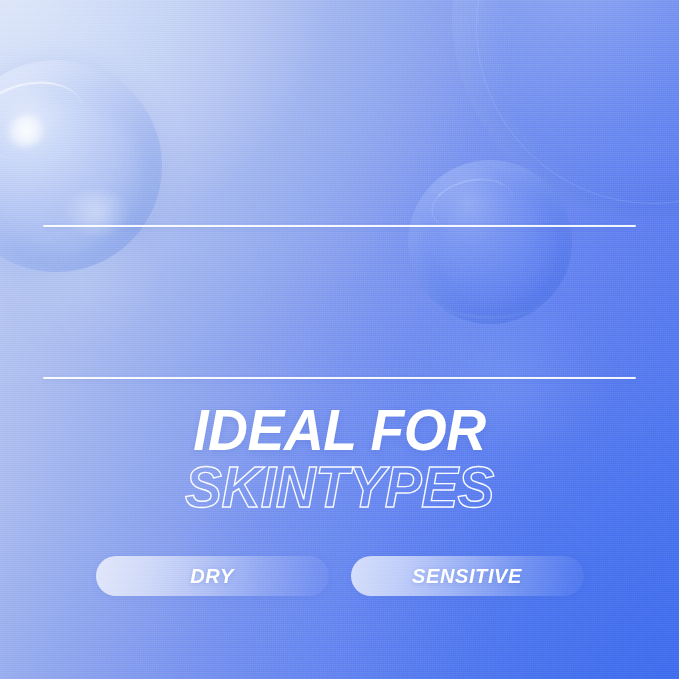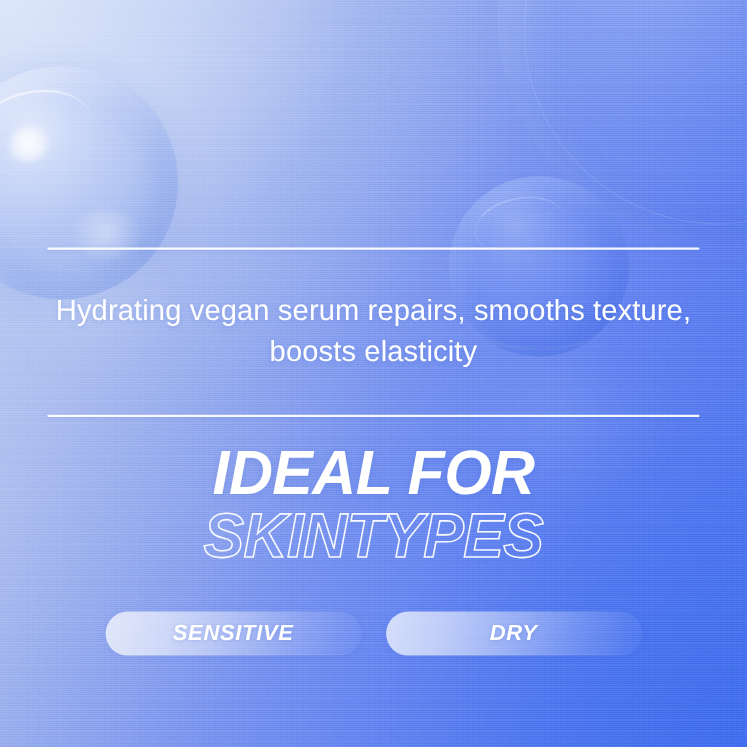--- a/index.html
+++ b/index.html
@@ -372,7 +372,6 @@
 
     <div class="divider" id="divider-top"></div>
 
-    <div class="body-copy">Hydrating vegan serum repairs, smooths texture, boosts elasticity</div>
 
     <div class="divider" id="divider-bottom"></div>
 

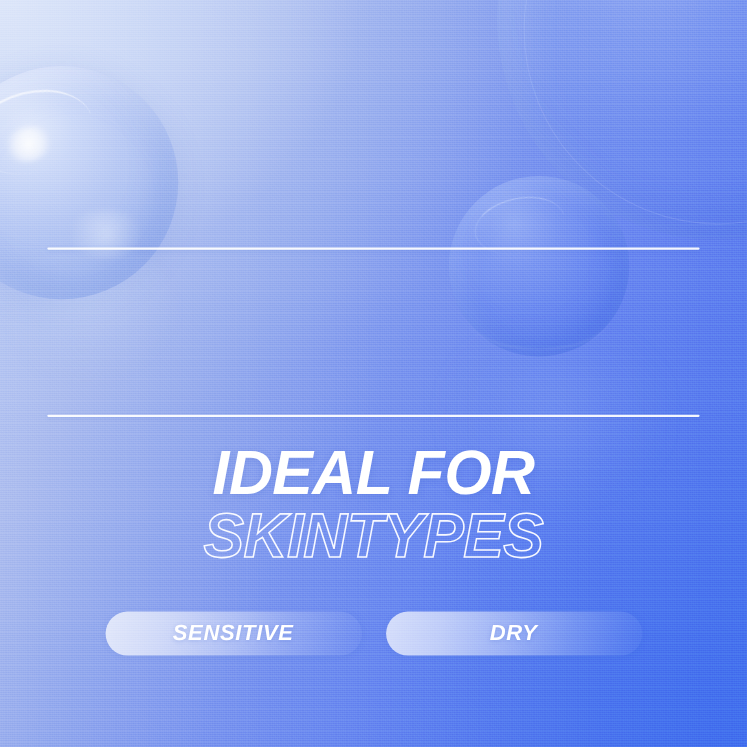--- a/index.html
+++ b/index.html
@@ -382,11 +382,11 @@
 
     <div class="pill-row">
       <div class="pill">
+        <span class="pill-label">DRY</span>
+      </div>
+      <div class="pill">
         <span class="pill-label">SENSITIVE</span>
       </div>
-      <div class="pill">
-        <span class="pill-label">DRY</span>
-      </div>
     </div>
 
   </div>

